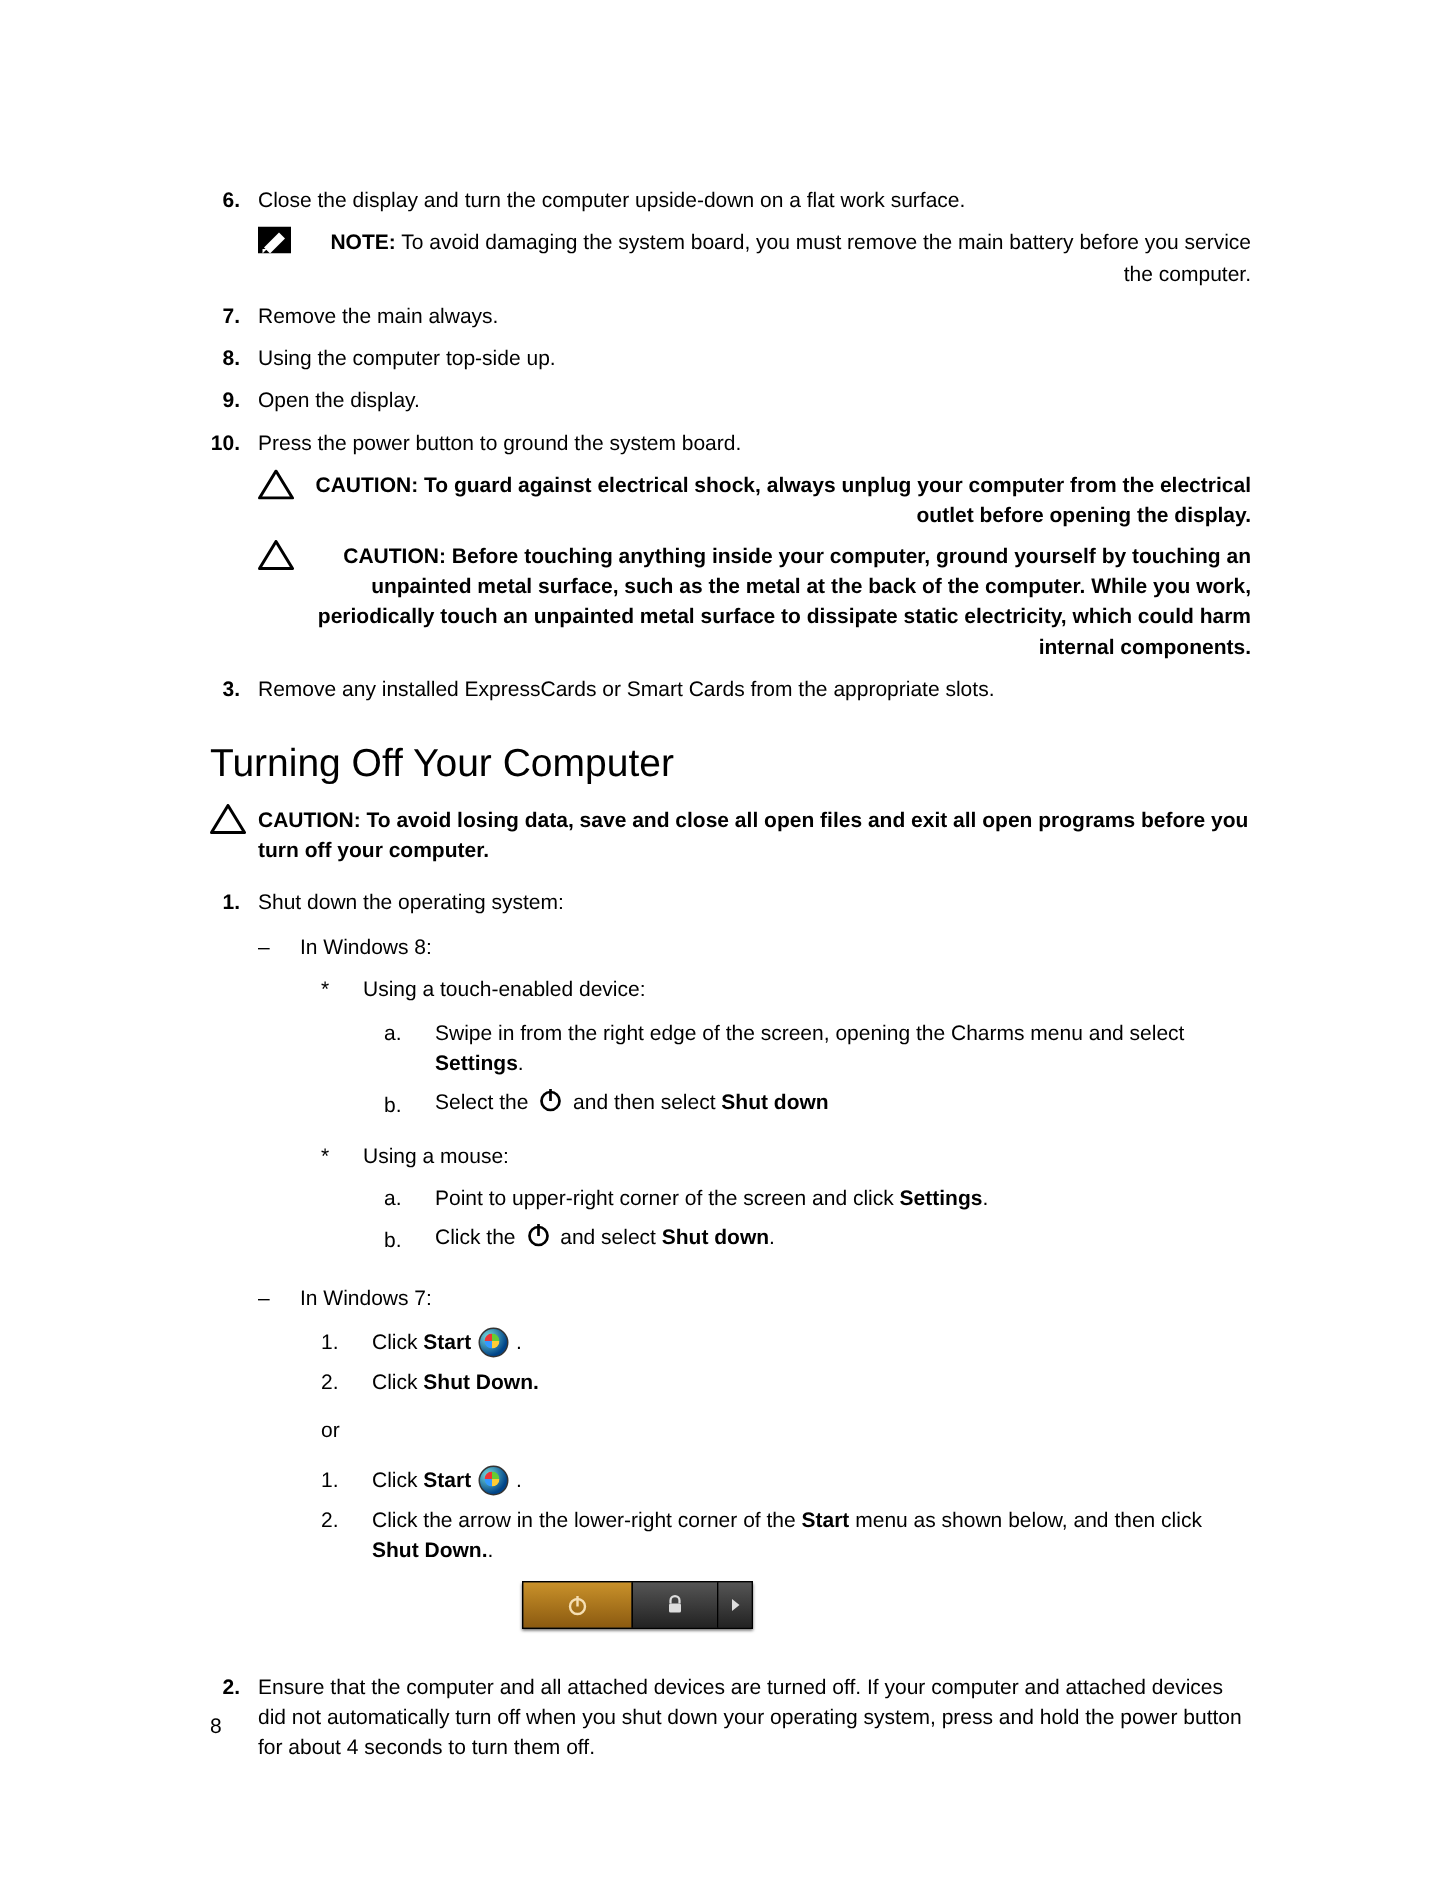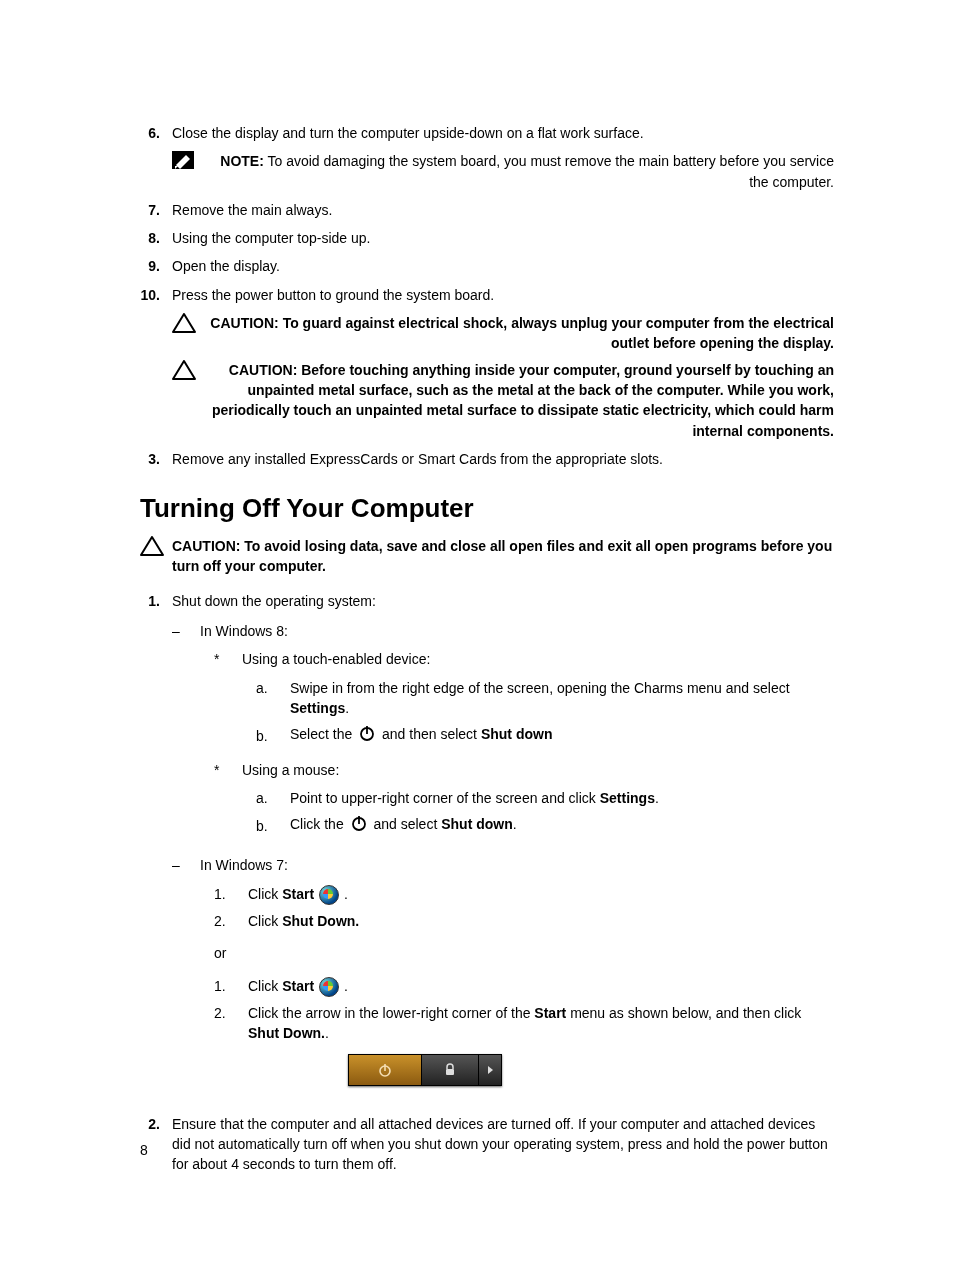--- a/index.html
+++ b/index.html
@@ -55,7 +55,7 @@
   h1 {
     font-family: "Trebuchet MS", Arial, sans-serif;
     font-size: 26px;
-    font-weight: bold;
+    font-weight: normal;
     margin: 24px 0 12px 0;
   }
   .caution-root {

